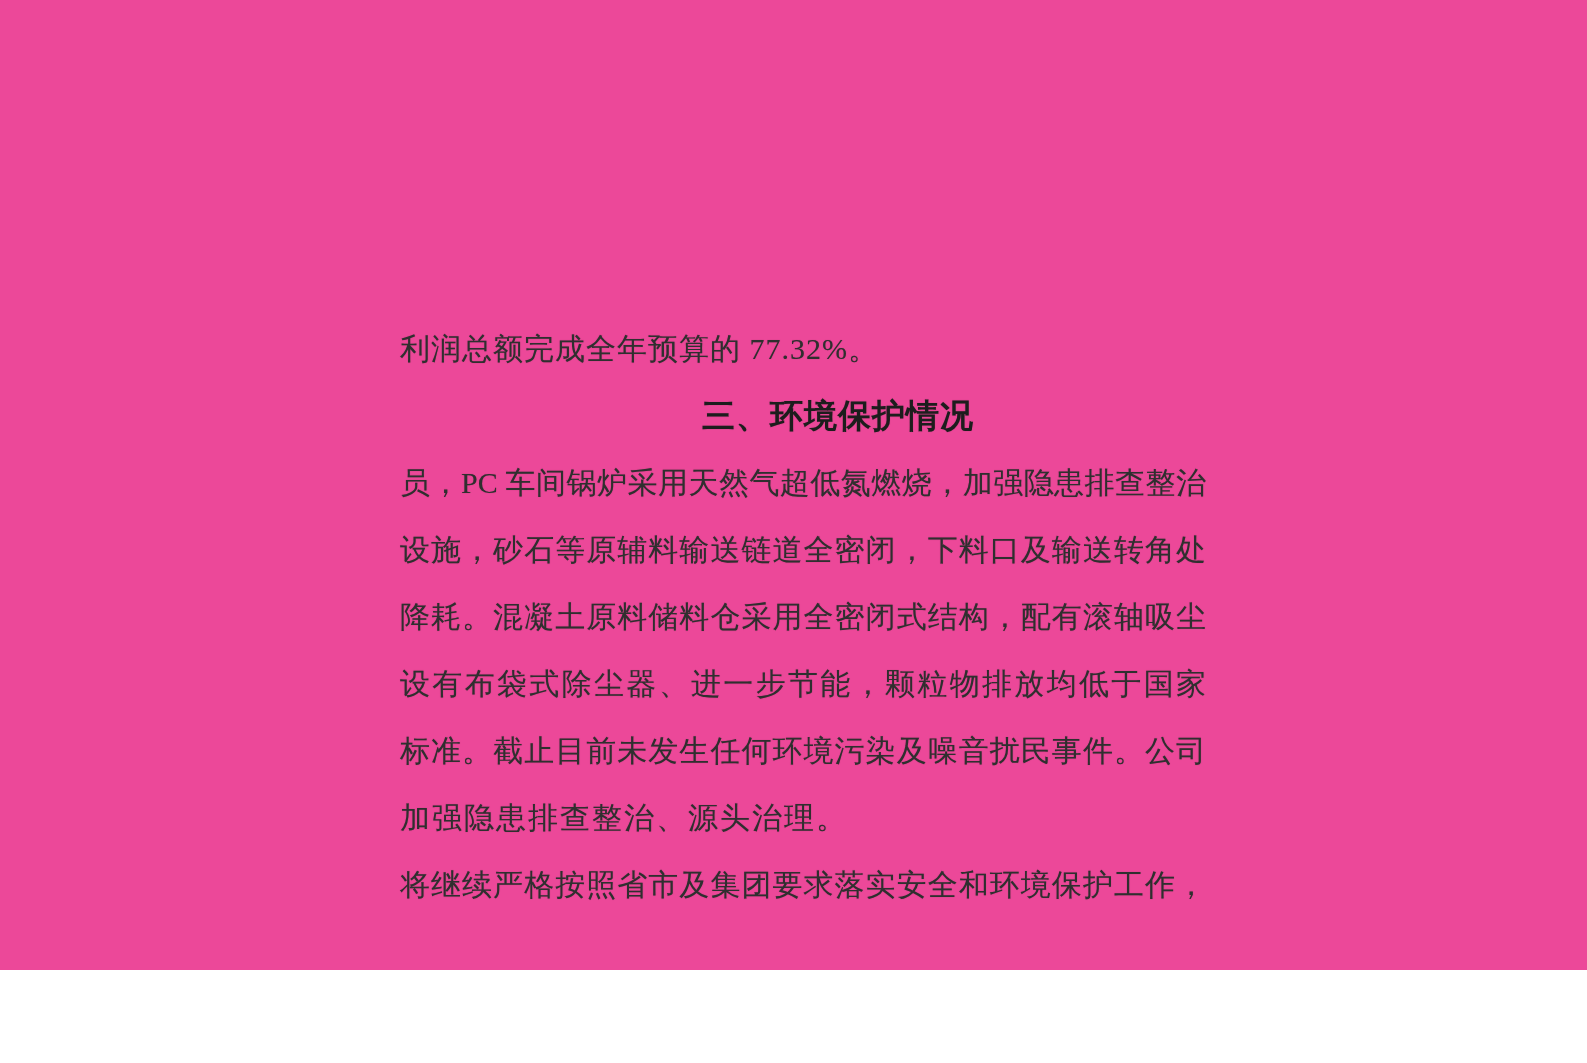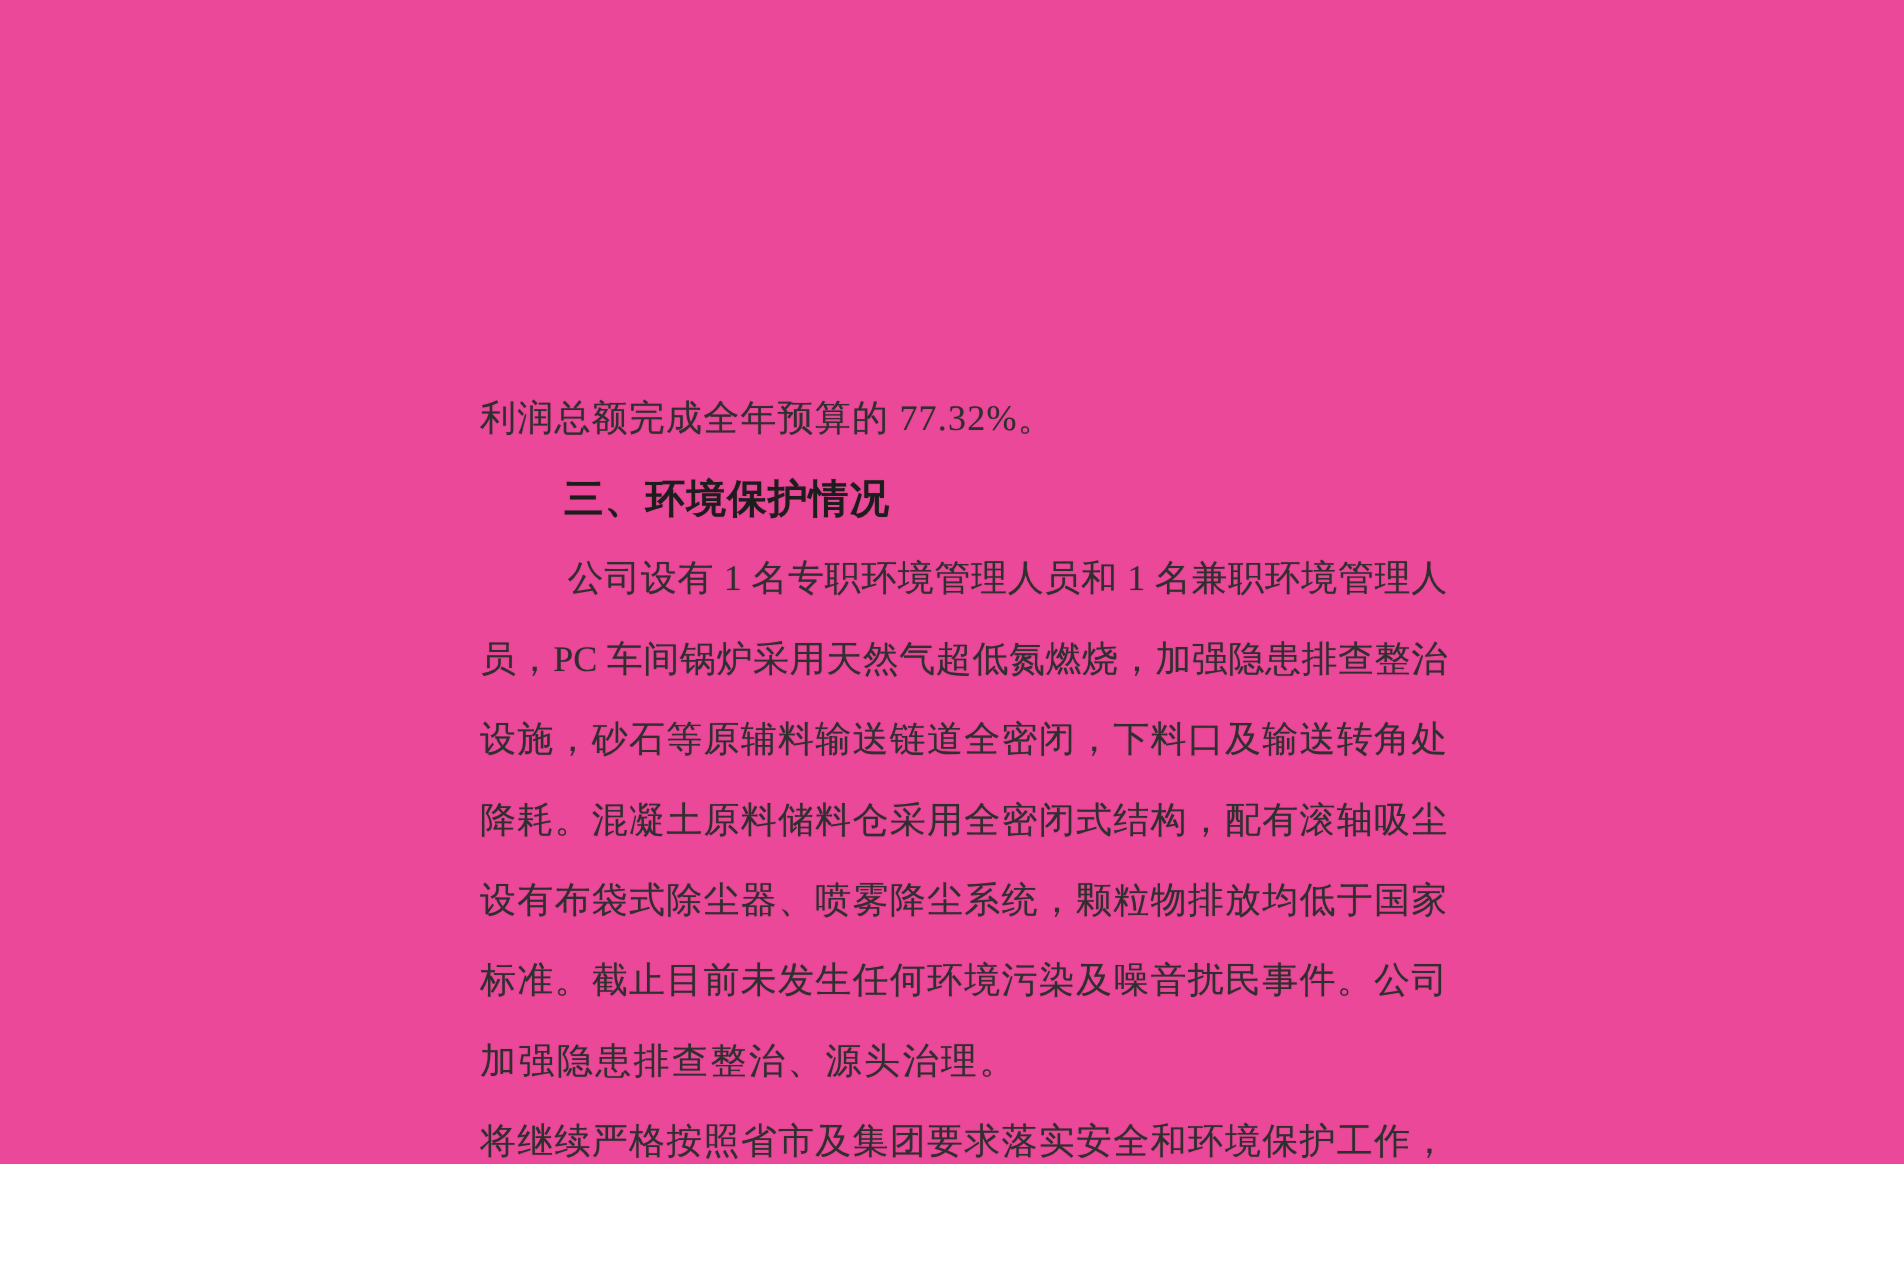--- a/index.html
+++ b/index.html
@@ -51,6 +51,7 @@
     font-size: 33px;
     letter-spacing: 1px;
     padding-left: 70px;
+    text-align: center;
   }
   .indent2 {
     padding-left: 73px;

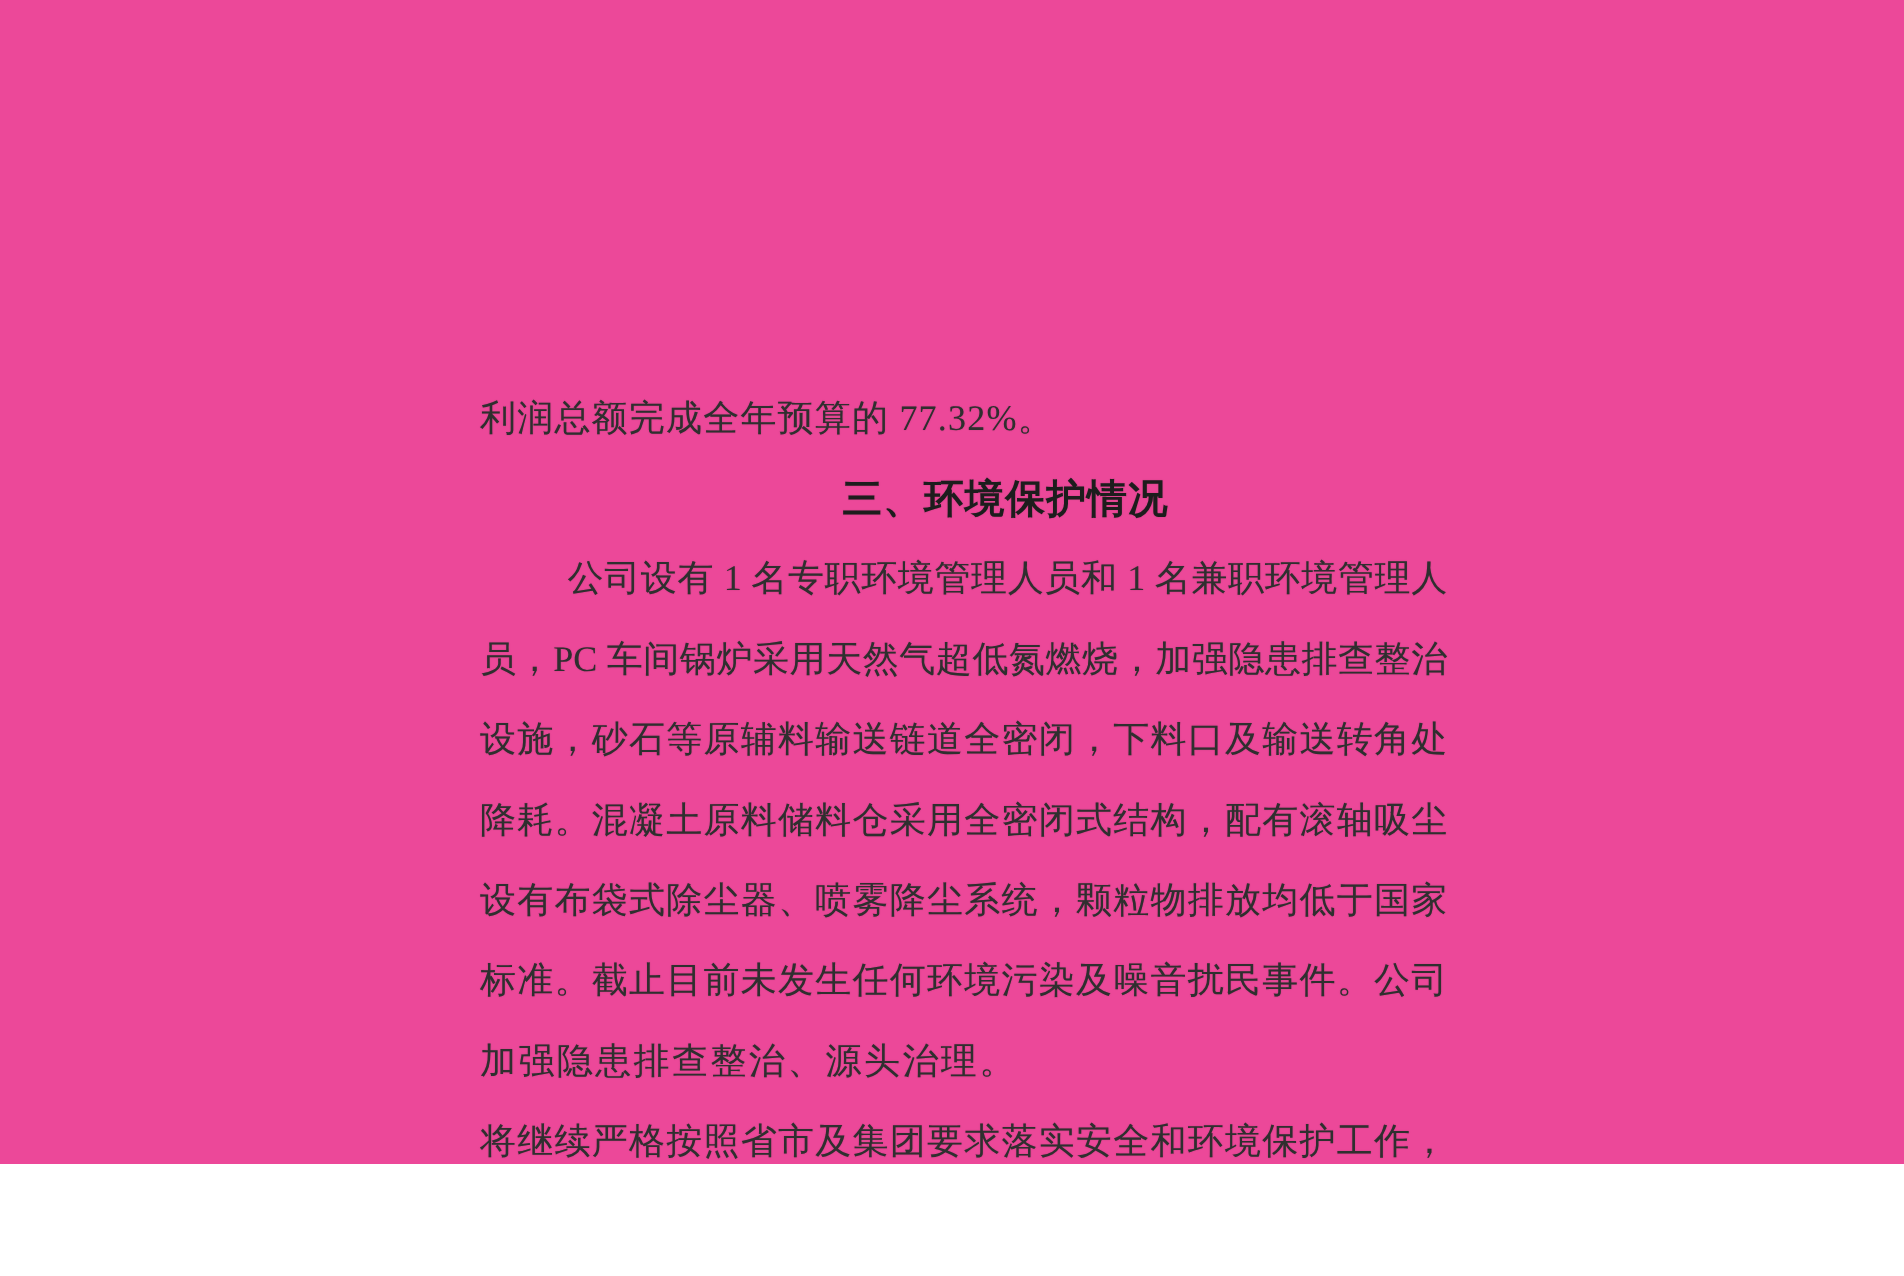--- a/index.html
+++ b/index.html
@@ -74,7 +74,6 @@
 
     <div class="line heading-line">三、环境保护情况</div>
 
-    <div class="line j indent2">公司设有 1 名专职环境管理人员和 1 名兼职环境管理人</div>
 
     <div class="line j">员，PC 车间锅炉采用天然气超低氮燃烧，加强隐患排查整治</div>
 

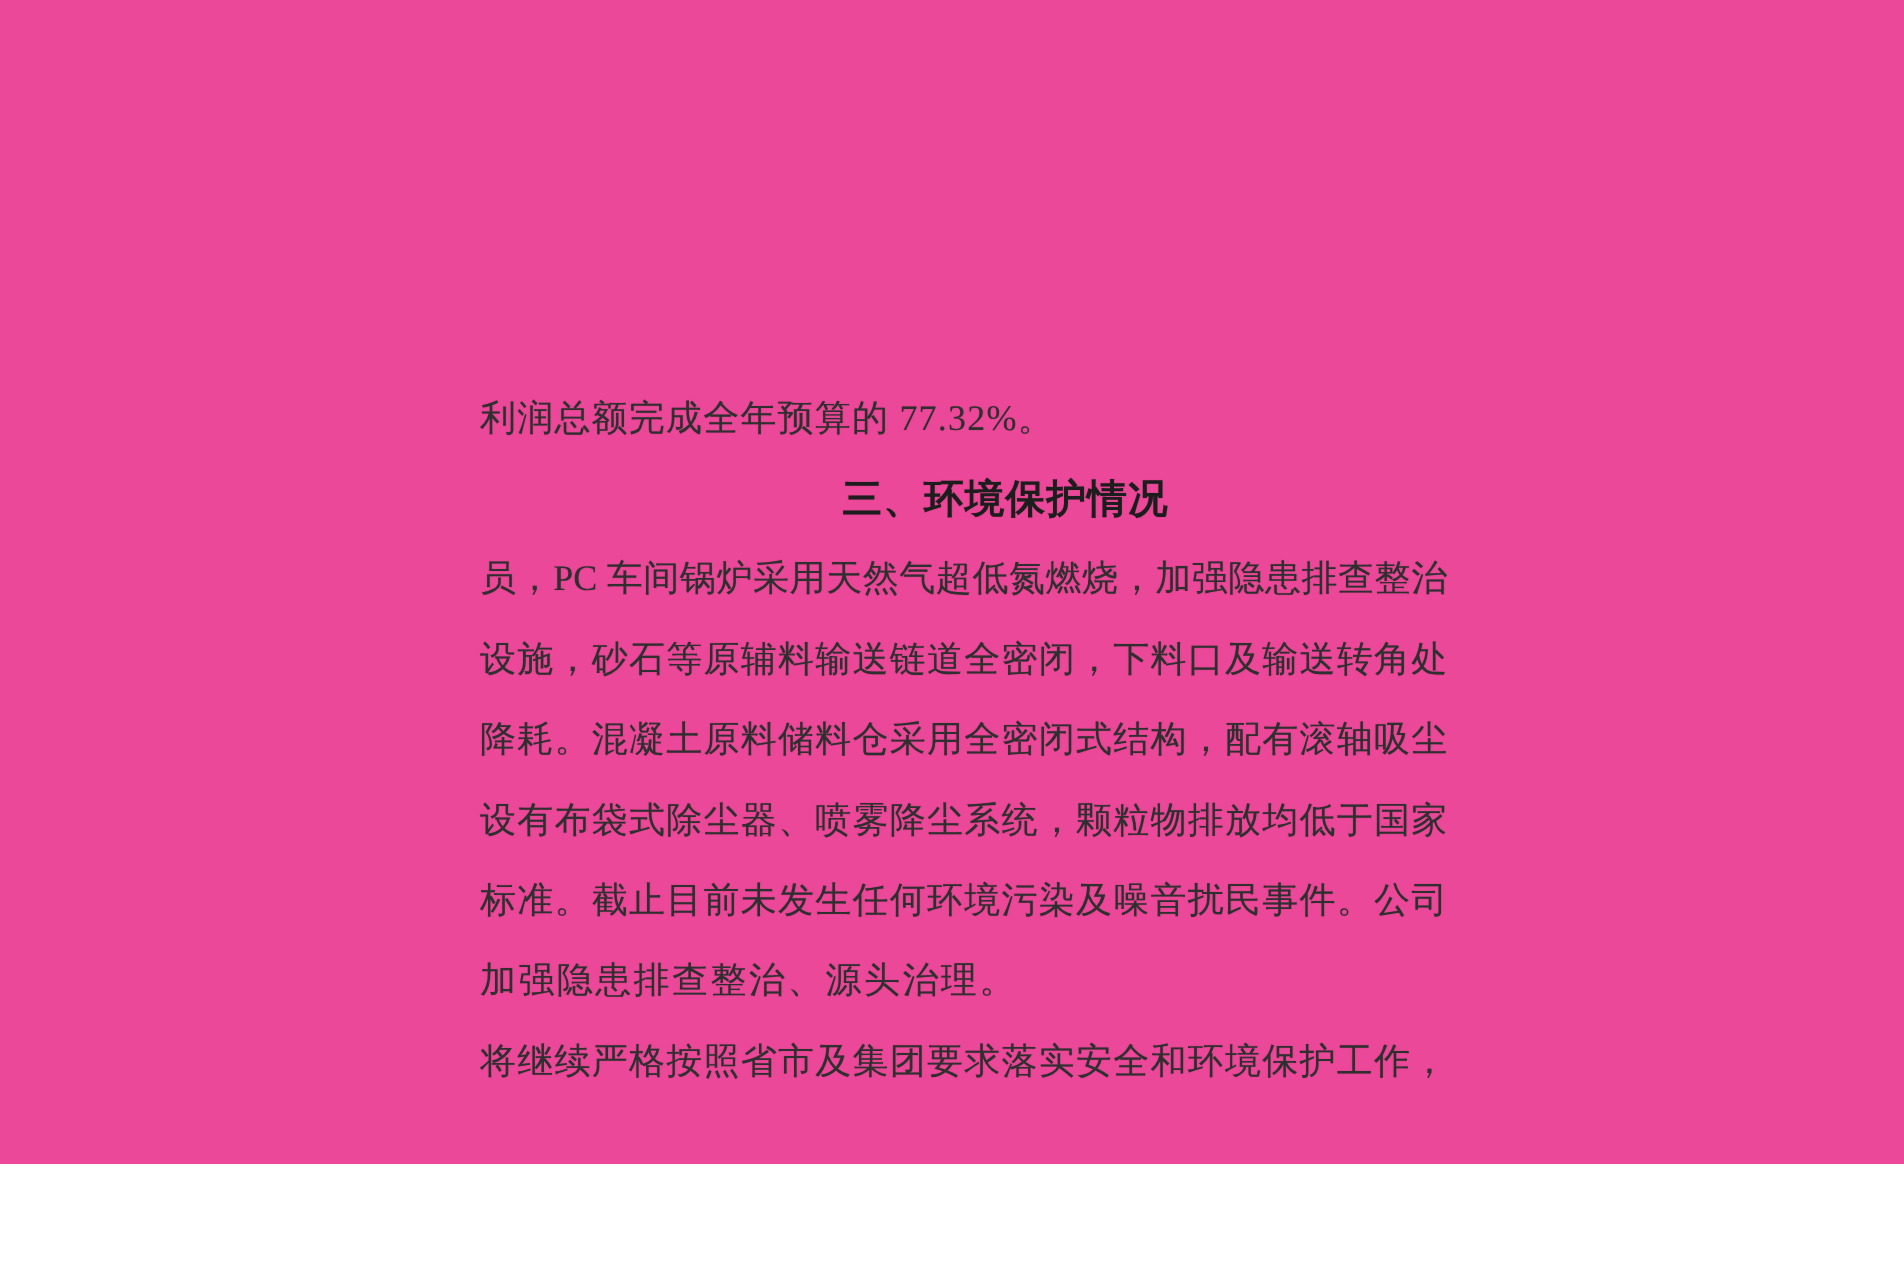--- a/index.html
+++ b/index.html
@@ -82,7 +82,7 @@
 
     <div class="line j">降耗。混凝土原料储料仓采用全密闭式结构，配有滚轴吸尘</div>
 
-    <div class="line j">设有布袋式除尘器、喷雾降尘系统，颗粒物排放均低于国家</div>
+    <div class="line j">设有布袋式除尘器、进一步节能，颗粒物排放均低于国家</div>
 
     <div class="line j">标准。截止目前未发生任何环境污染及噪音扰民事件。公司</div>
 

